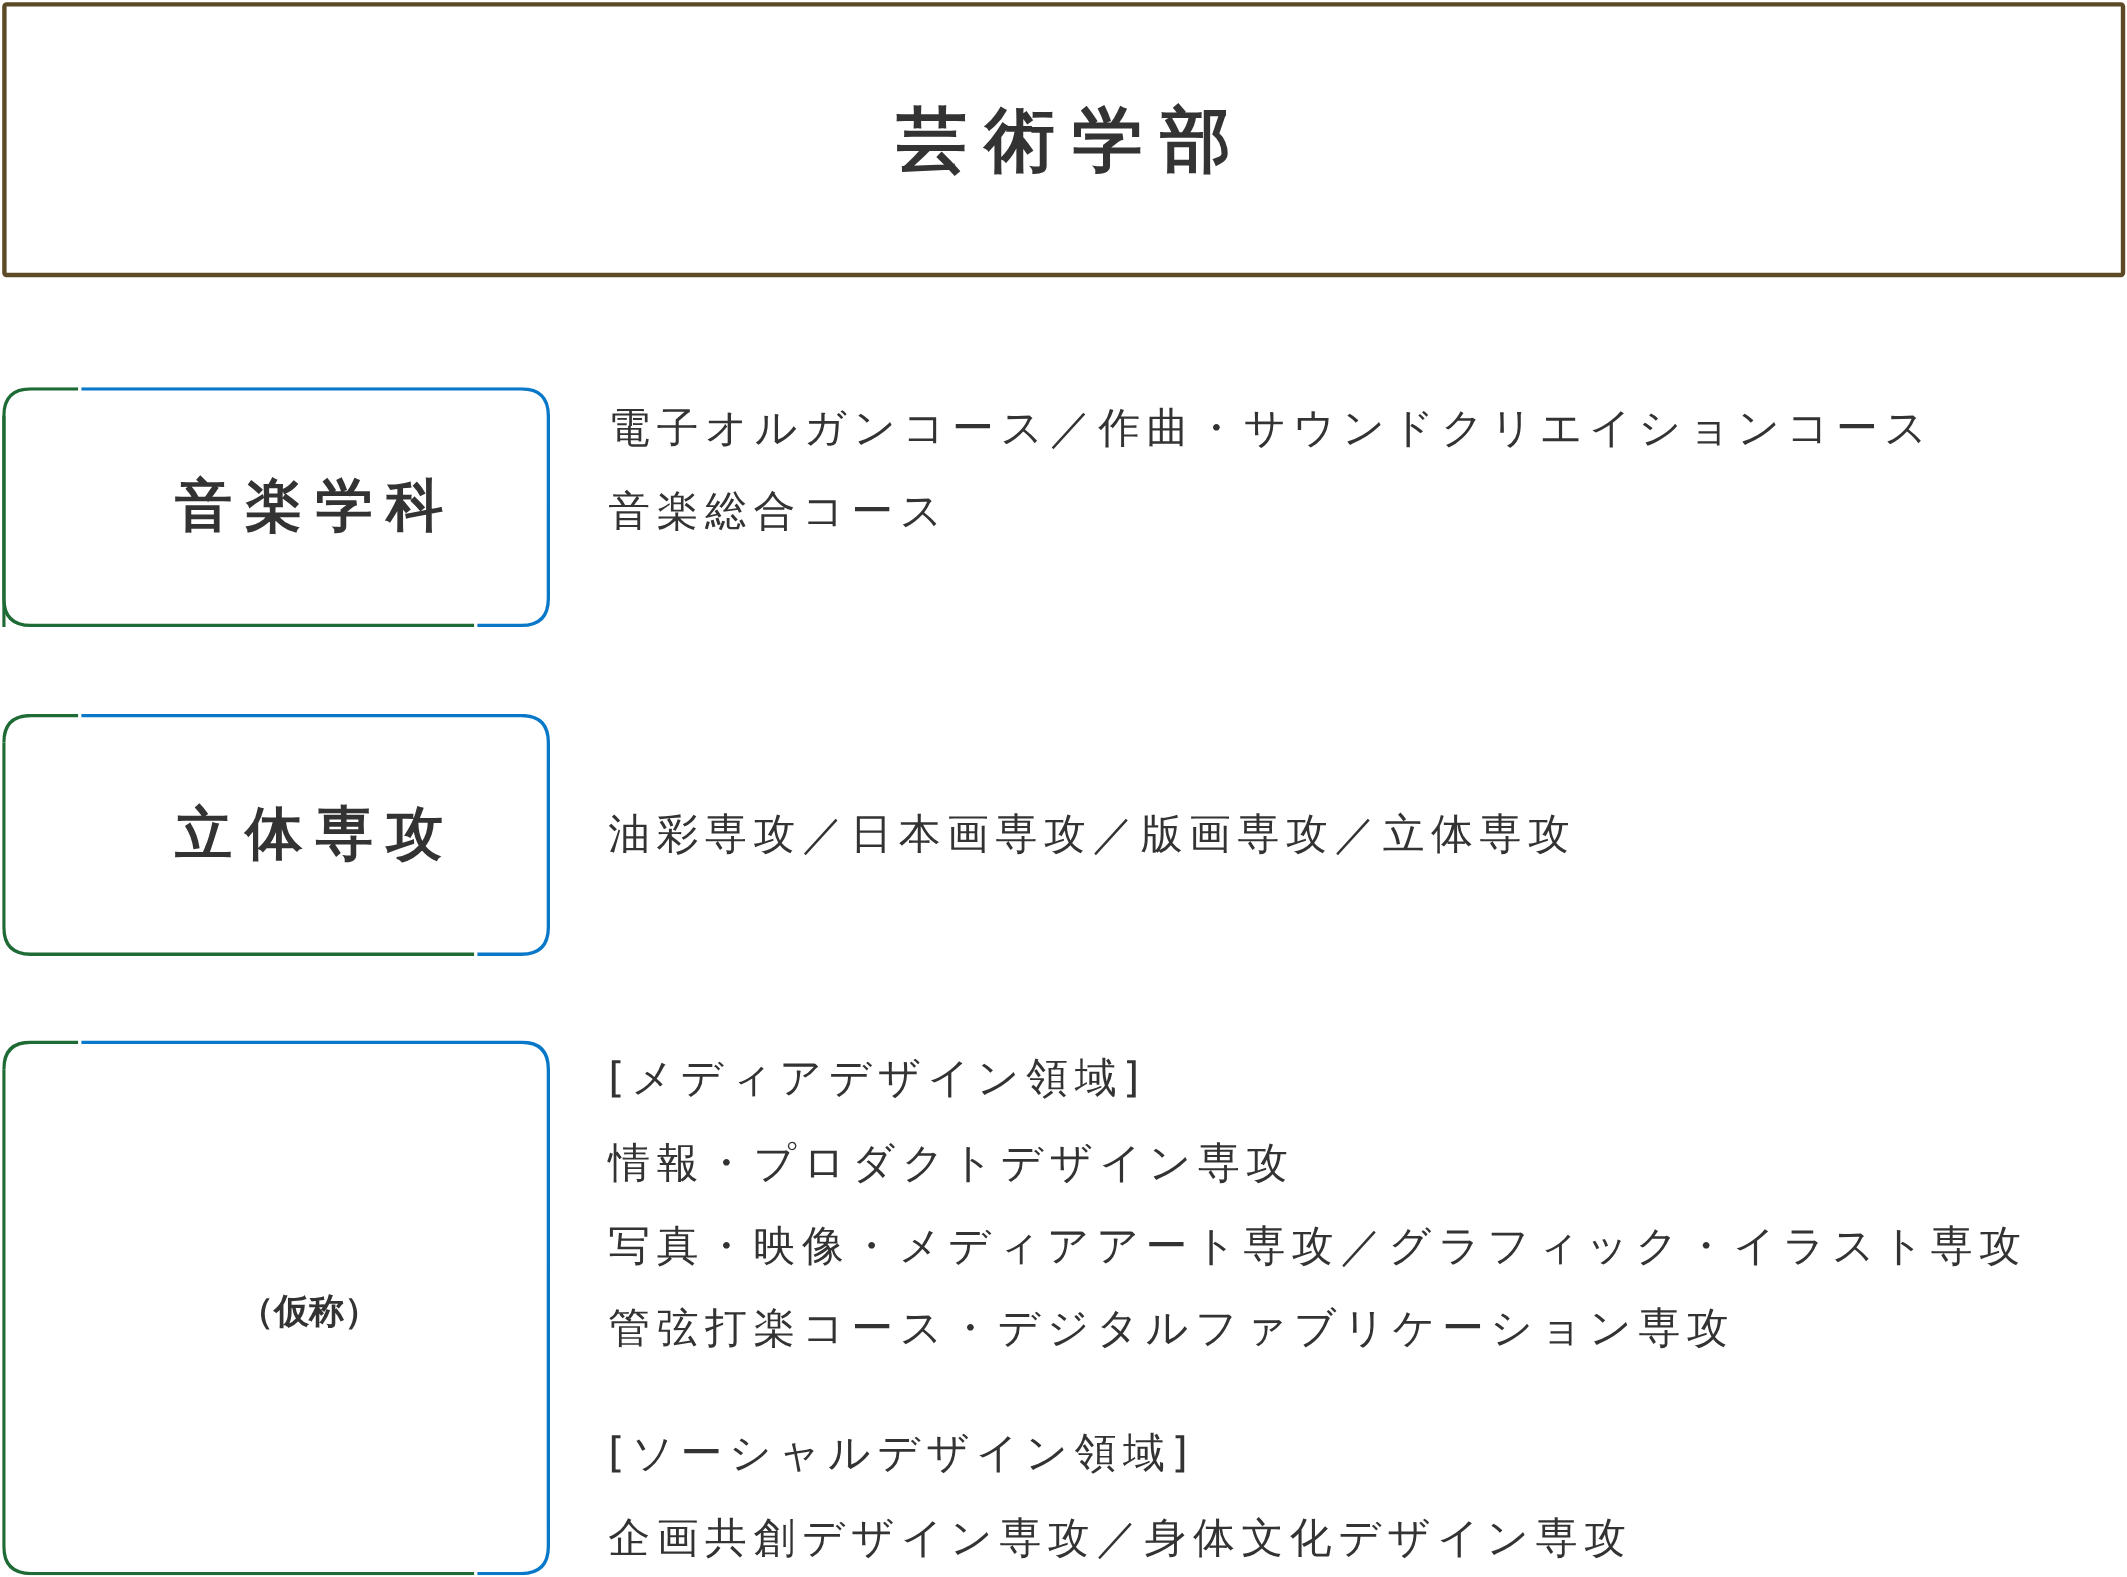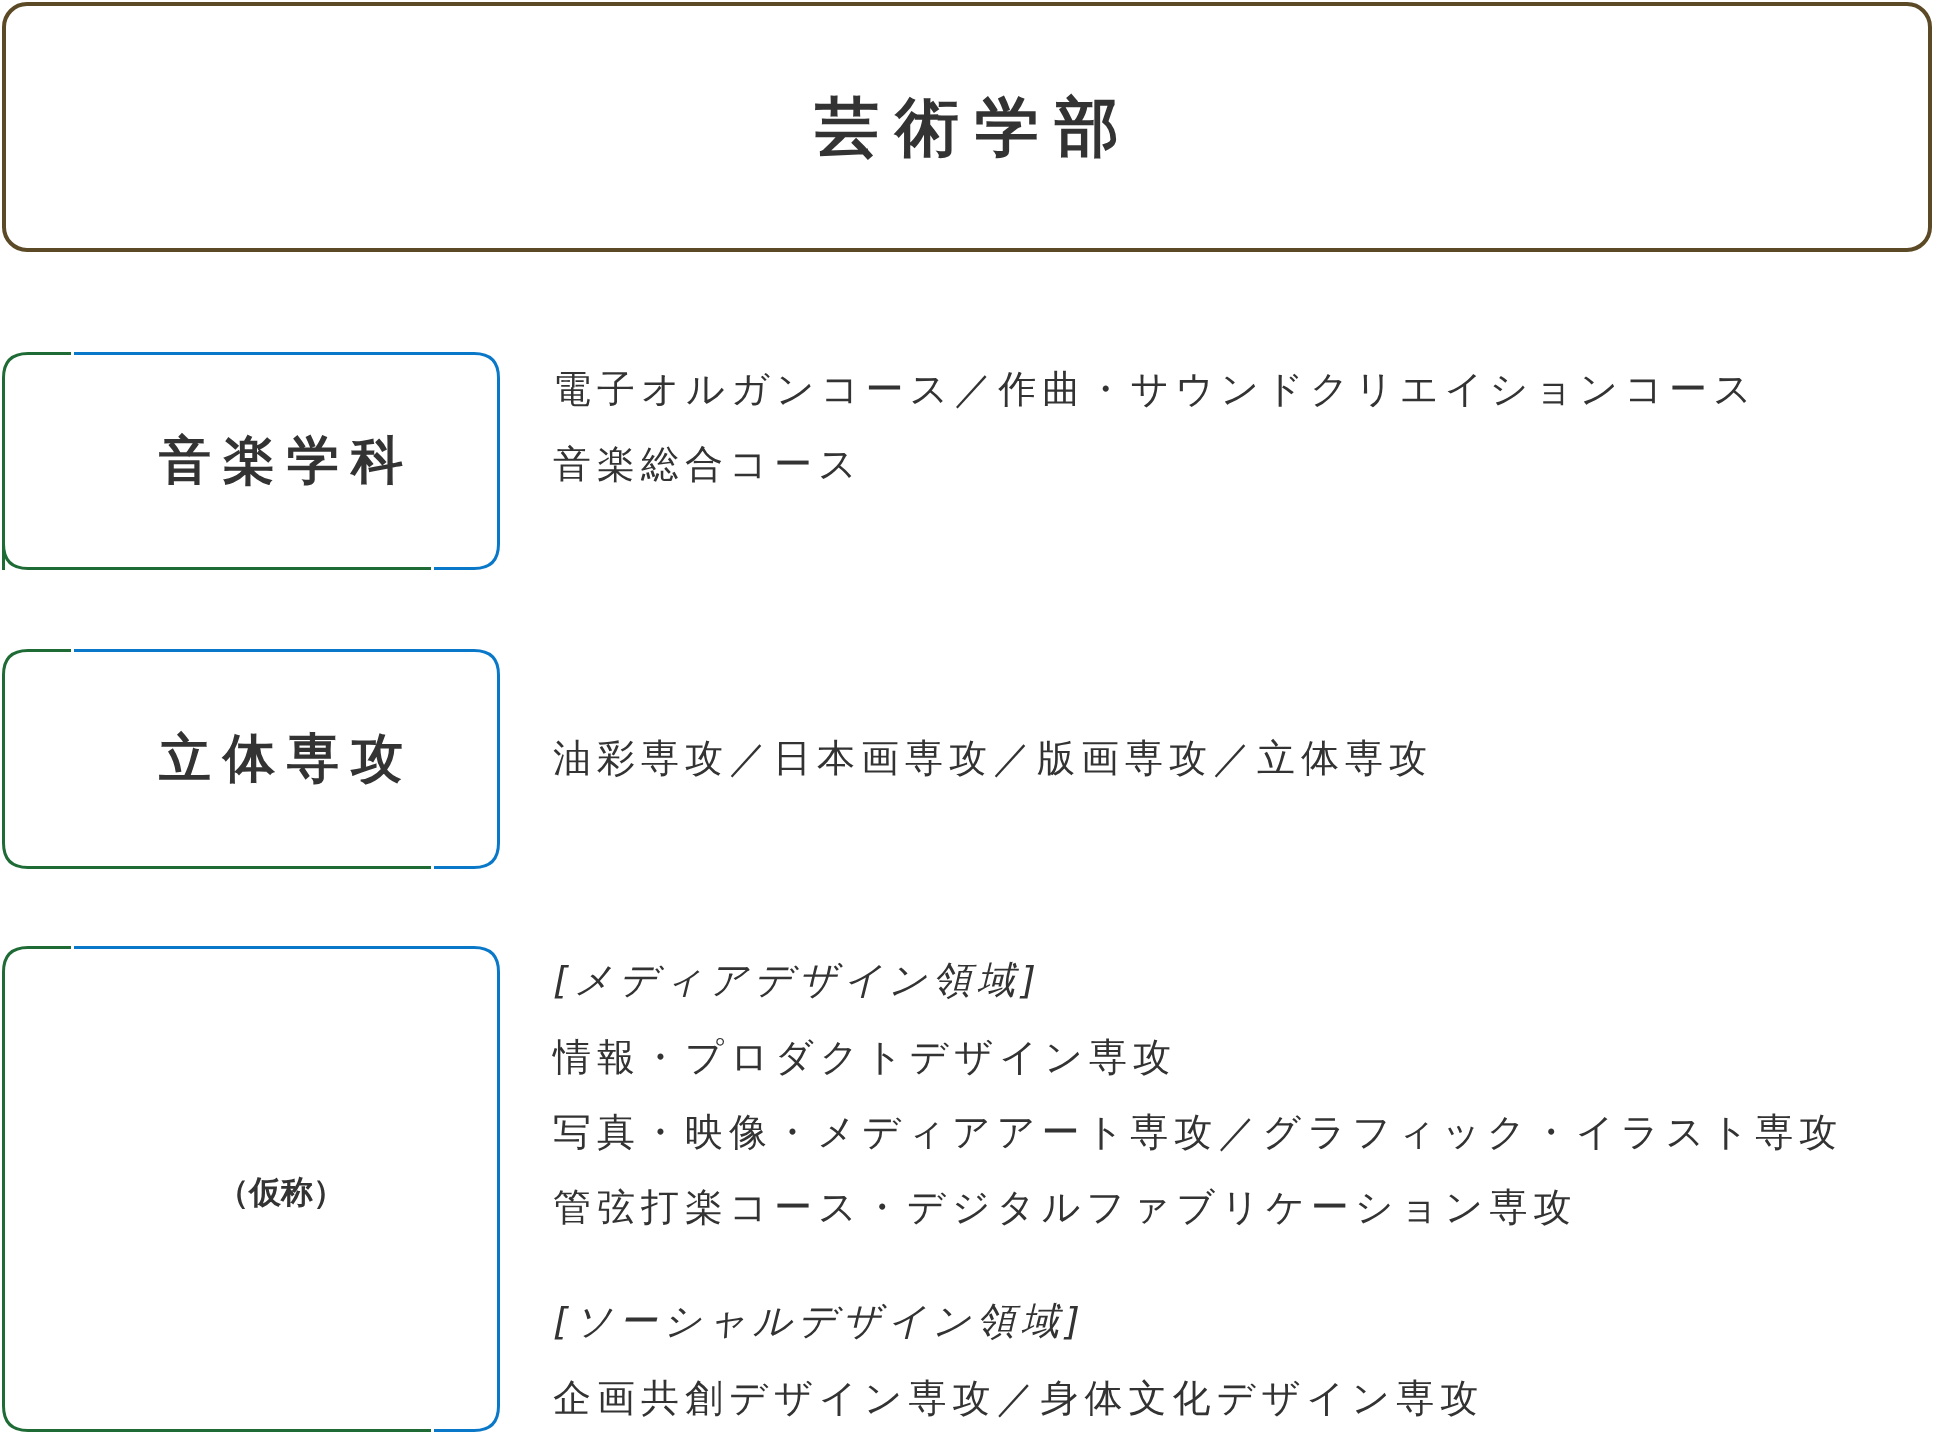--- a/index.html
+++ b/index.html
@@ -10,7 +10,7 @@
   }
   .faculty-box {
     position: absolute; left: 2px; top: 2px; width: 1922px; height: 242px;
-    border: 4px solid #5b4a25; border-radius: 25px;
+    border: 4px solid #5b4a25; border-radius: 4px;
     display: flex; align-items: center; justify-content: center;
   }
   .faculty-title {

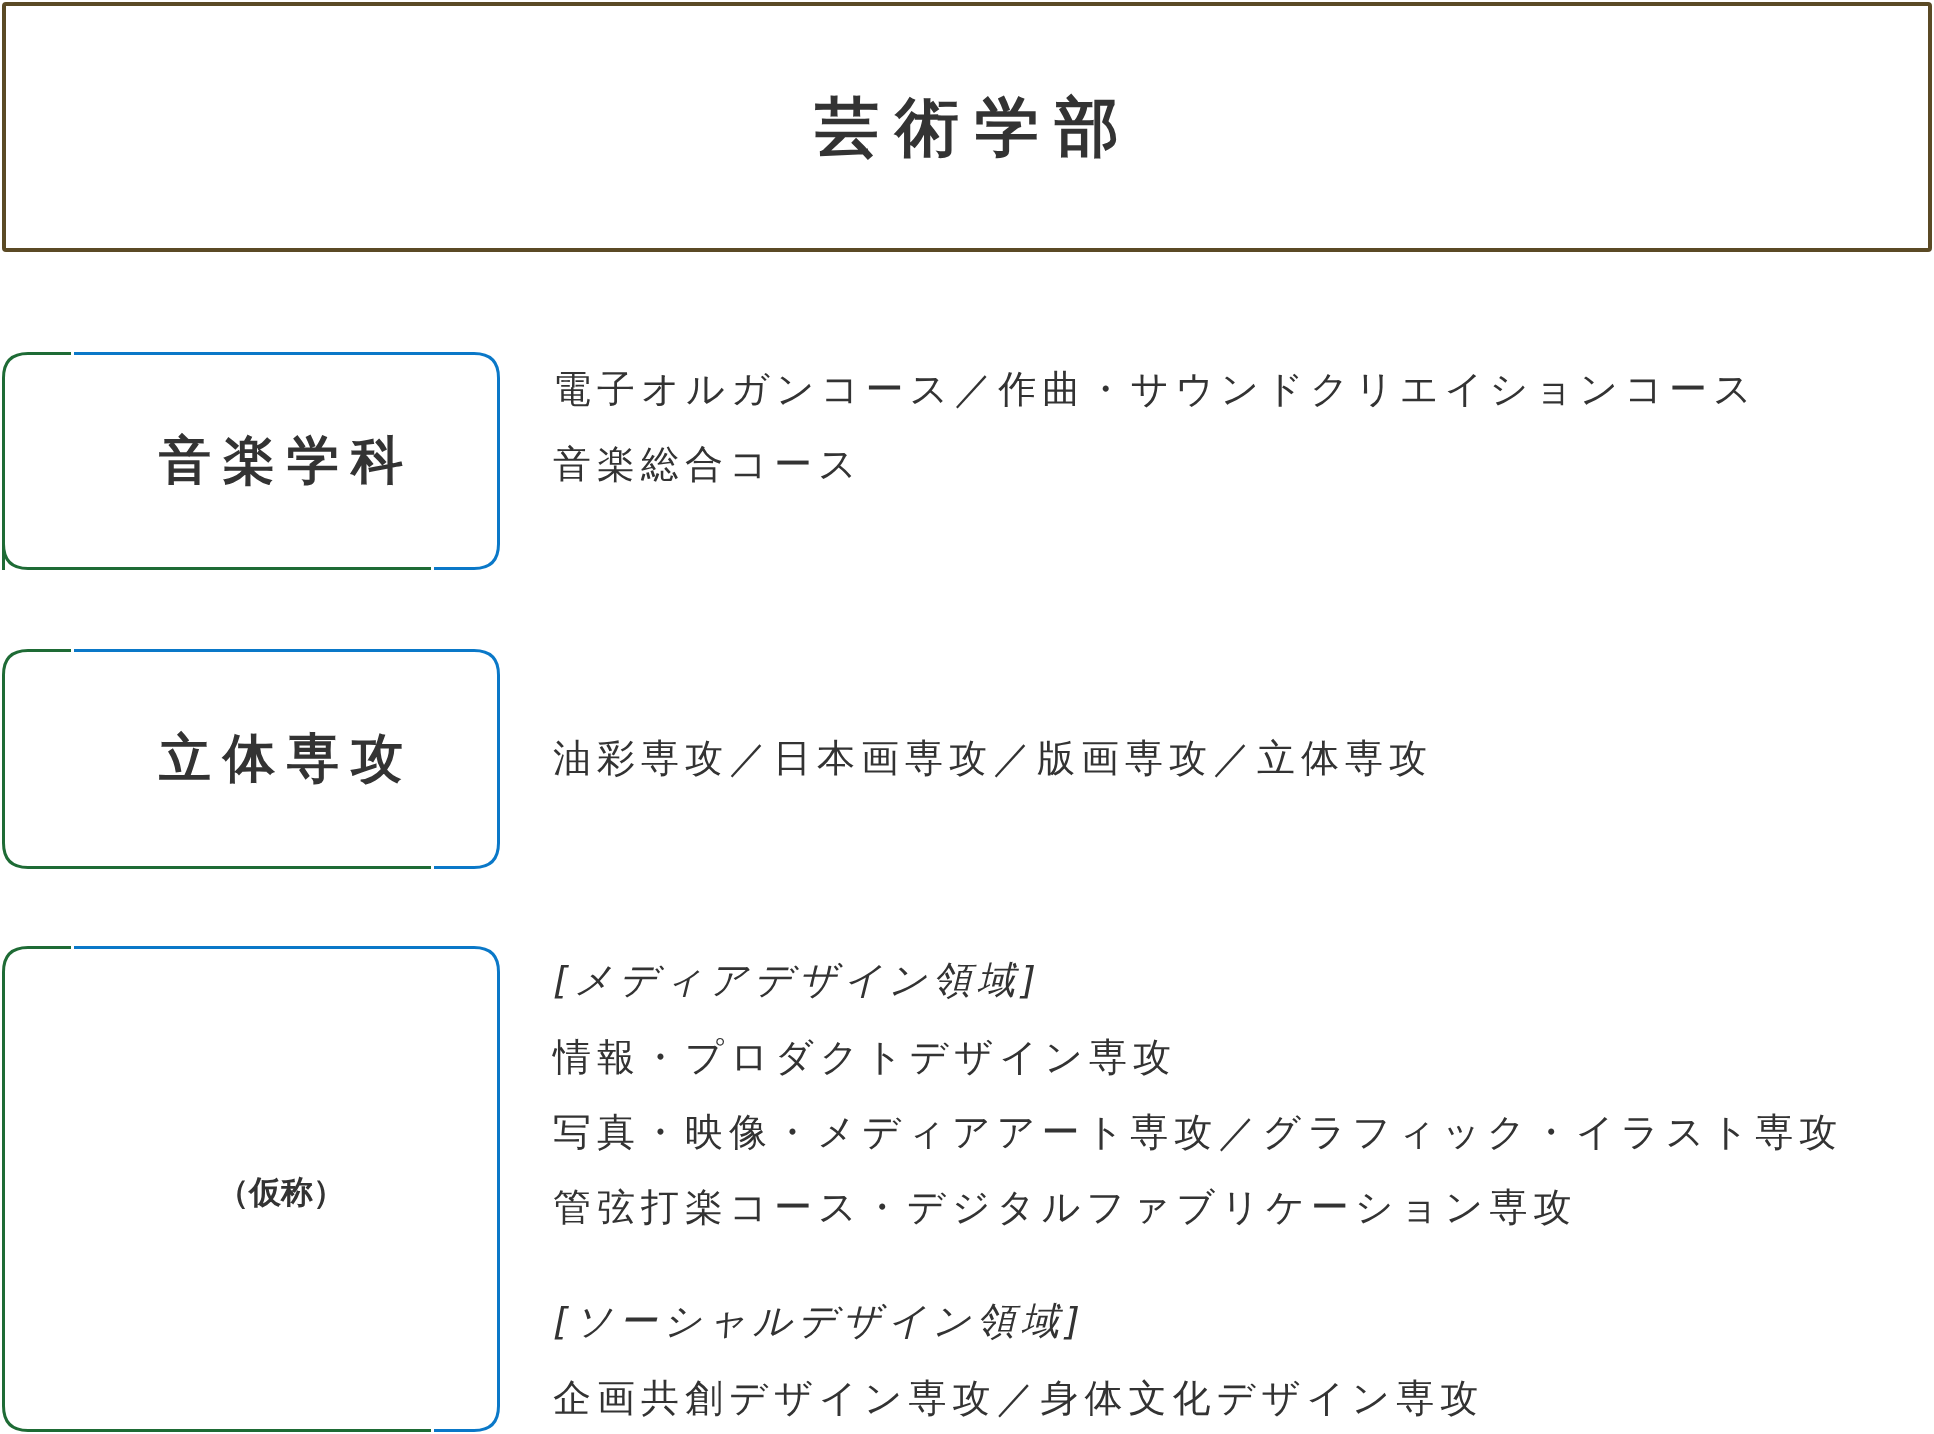--- a/index.html
+++ b/index.html
@@ -37,7 +37,7 @@
     color: #333333; white-space: nowrap;
   }
   .courses .line { height: 75px; line-height: 75px; }
-  .courses .group-head { height: 80px; line-height: 80px; font-style: italic; }
+  .courses .group-head { height: 80px; line-height: 80px; }
   .courses .gap { height: 36px; }
 </style>
 </head>

